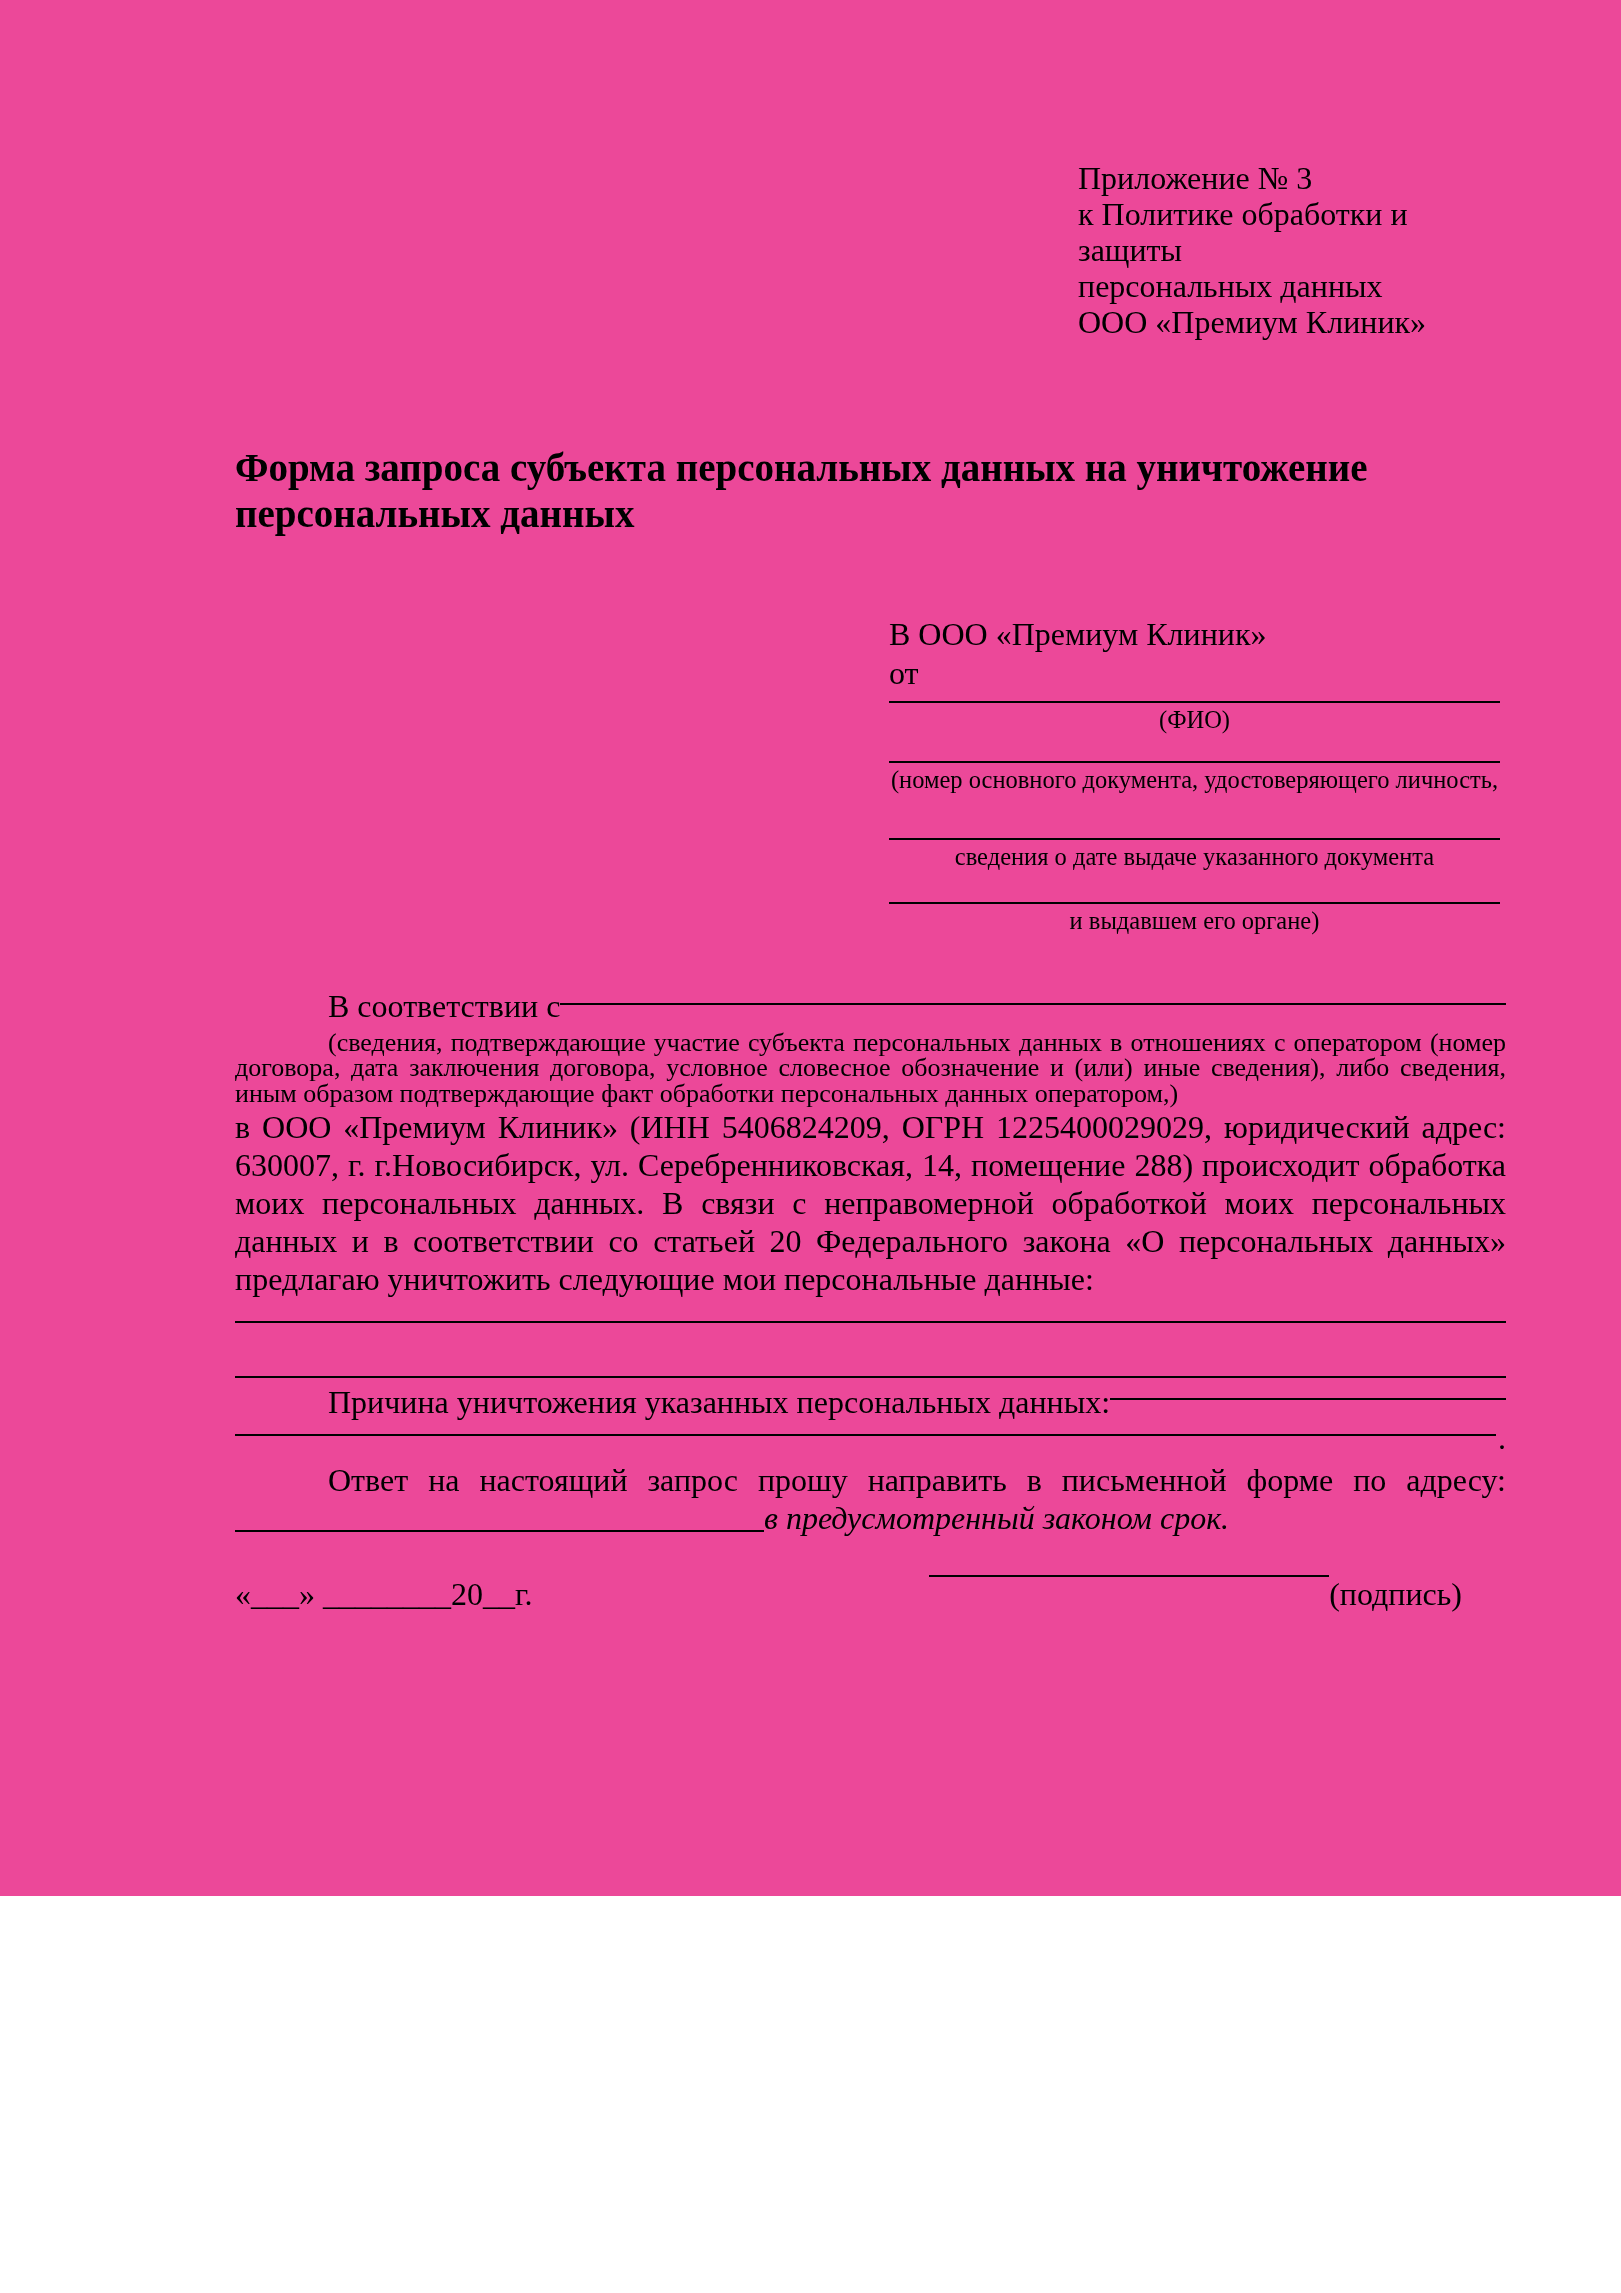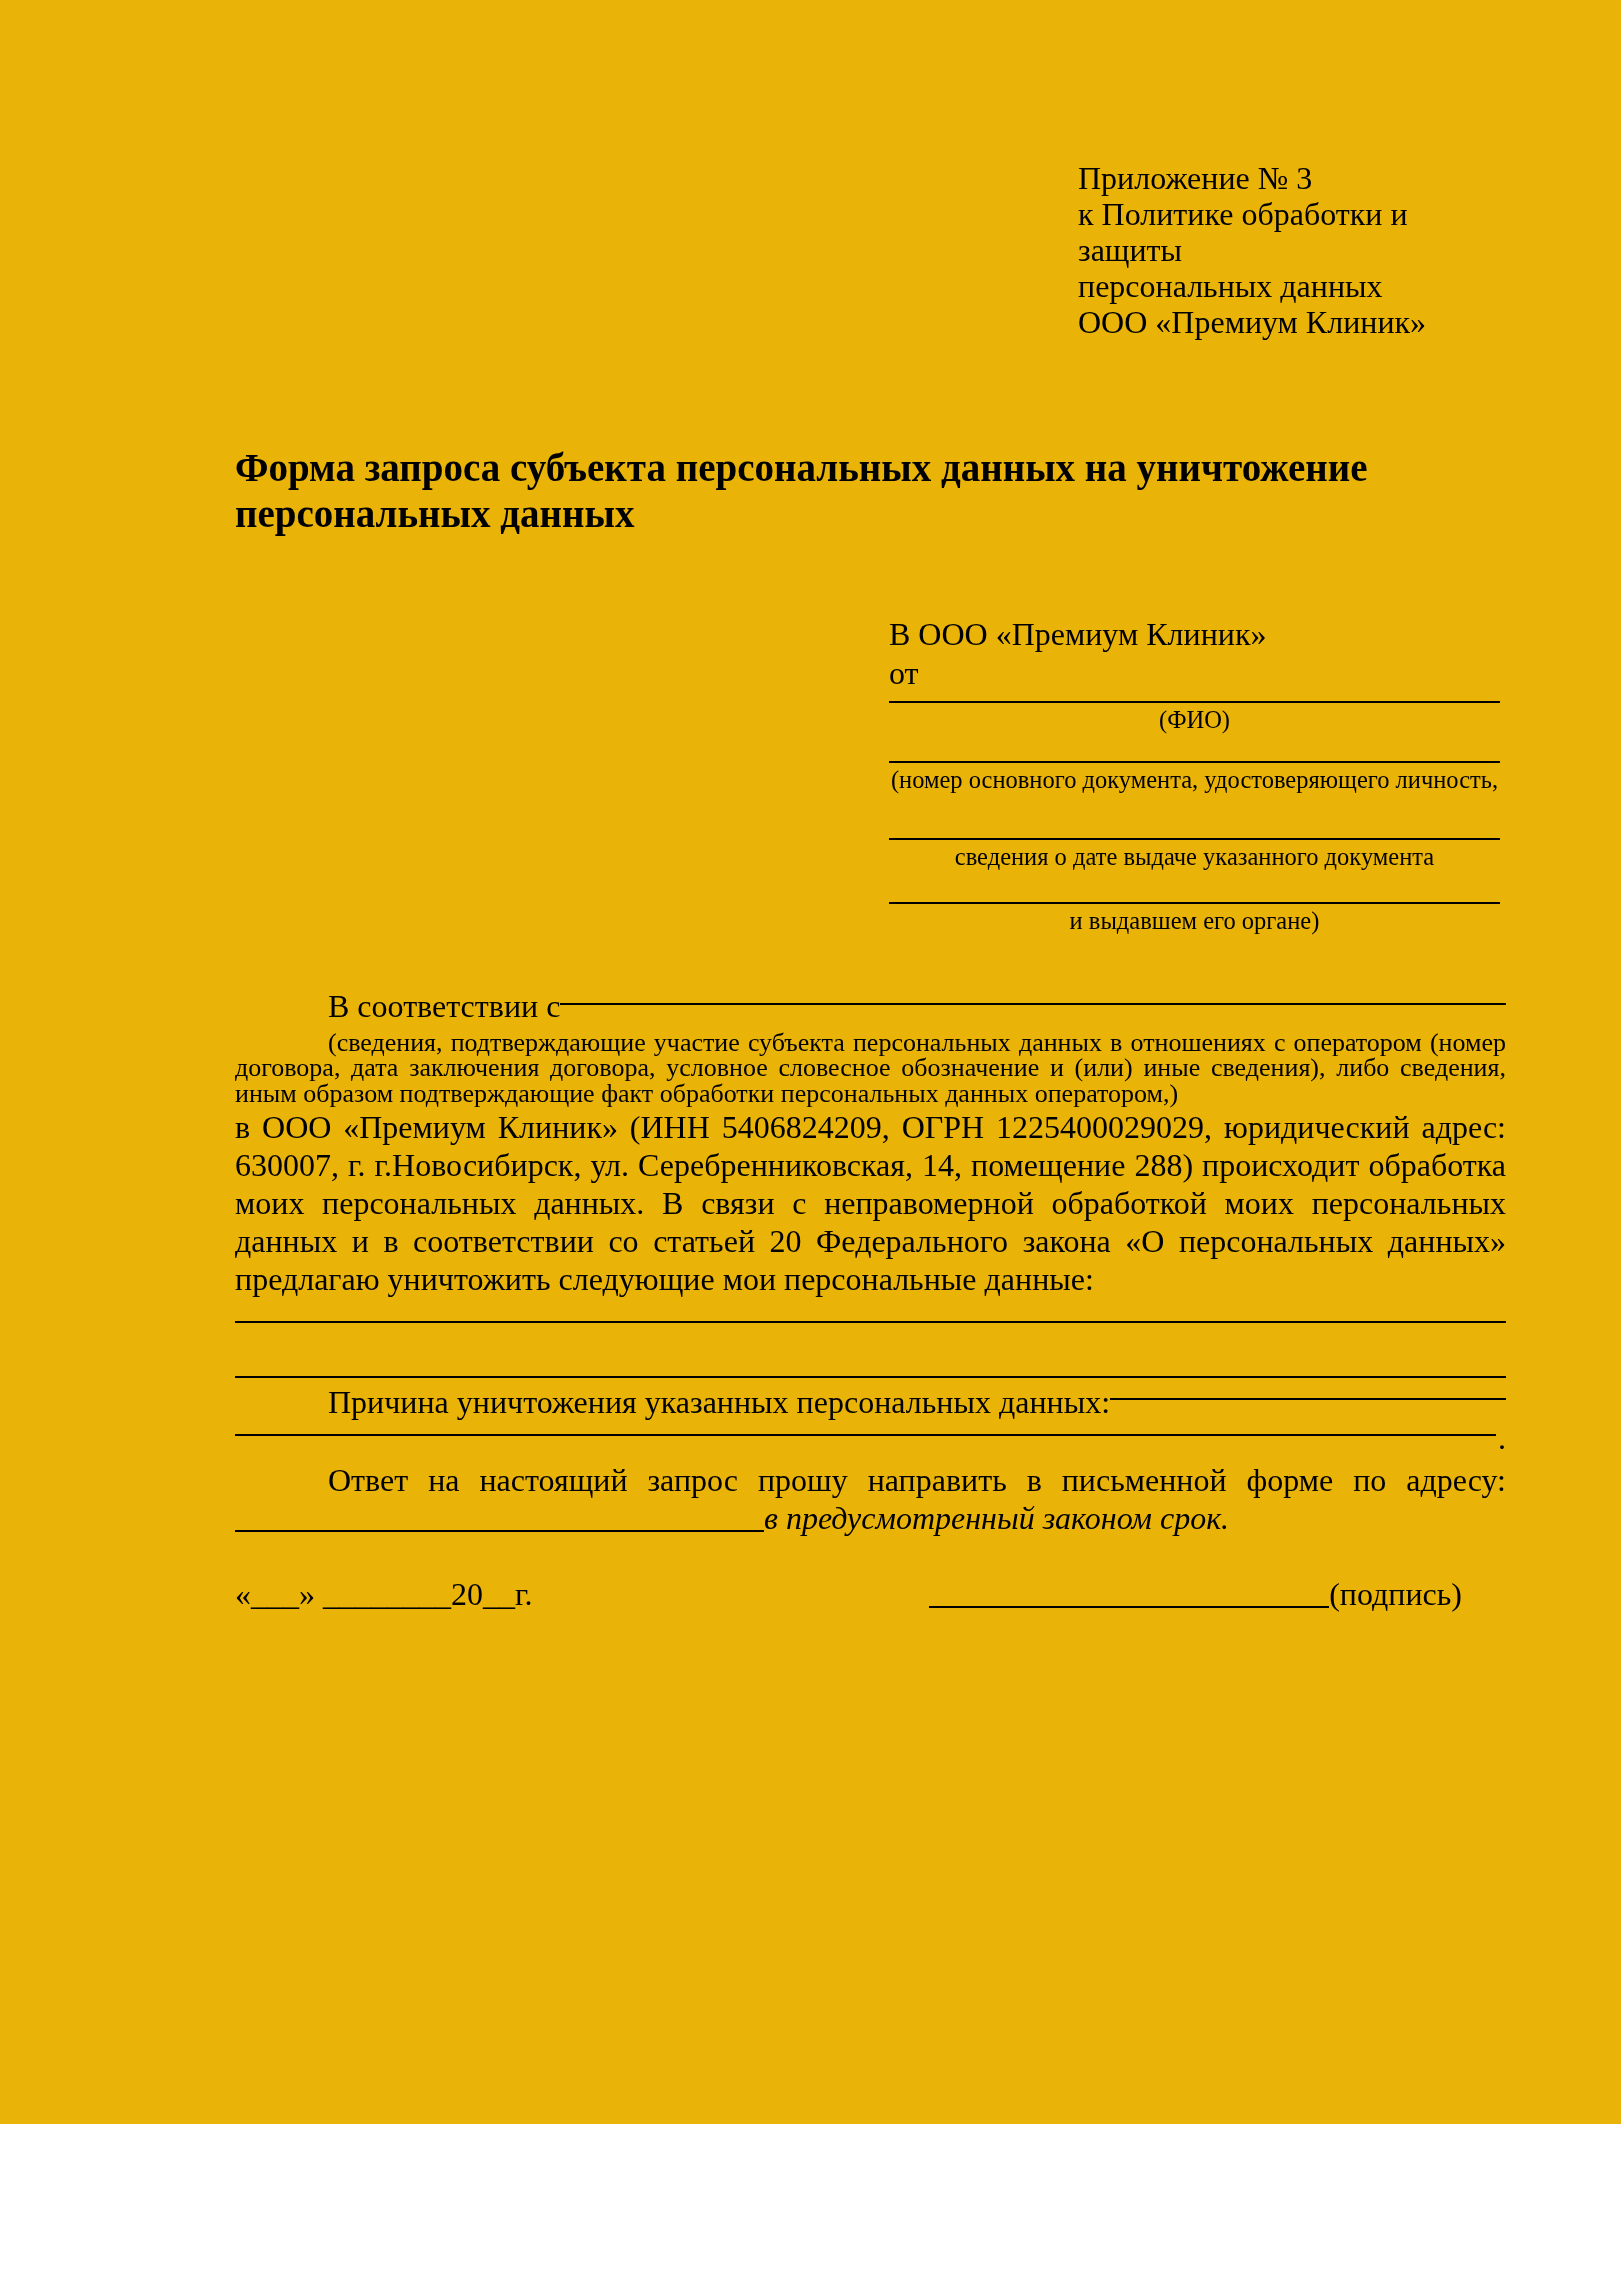--- a/index.html
+++ b/index.html
@@ -10,12 +10,12 @@
   }
   .page {
     position: relative;
-    width: 1621px; height: 2124px;
+    width: 1621px; height: 1896px;
     box-sizing: border-box;
     padding: 160px 115px 0 235px;
     font-size: 32px;
     overflow: hidden;
-    background: #eab308;
+    background: #ec4899;
   }
   
   .appendix { margin-left: 843px; line-height: 36px; }

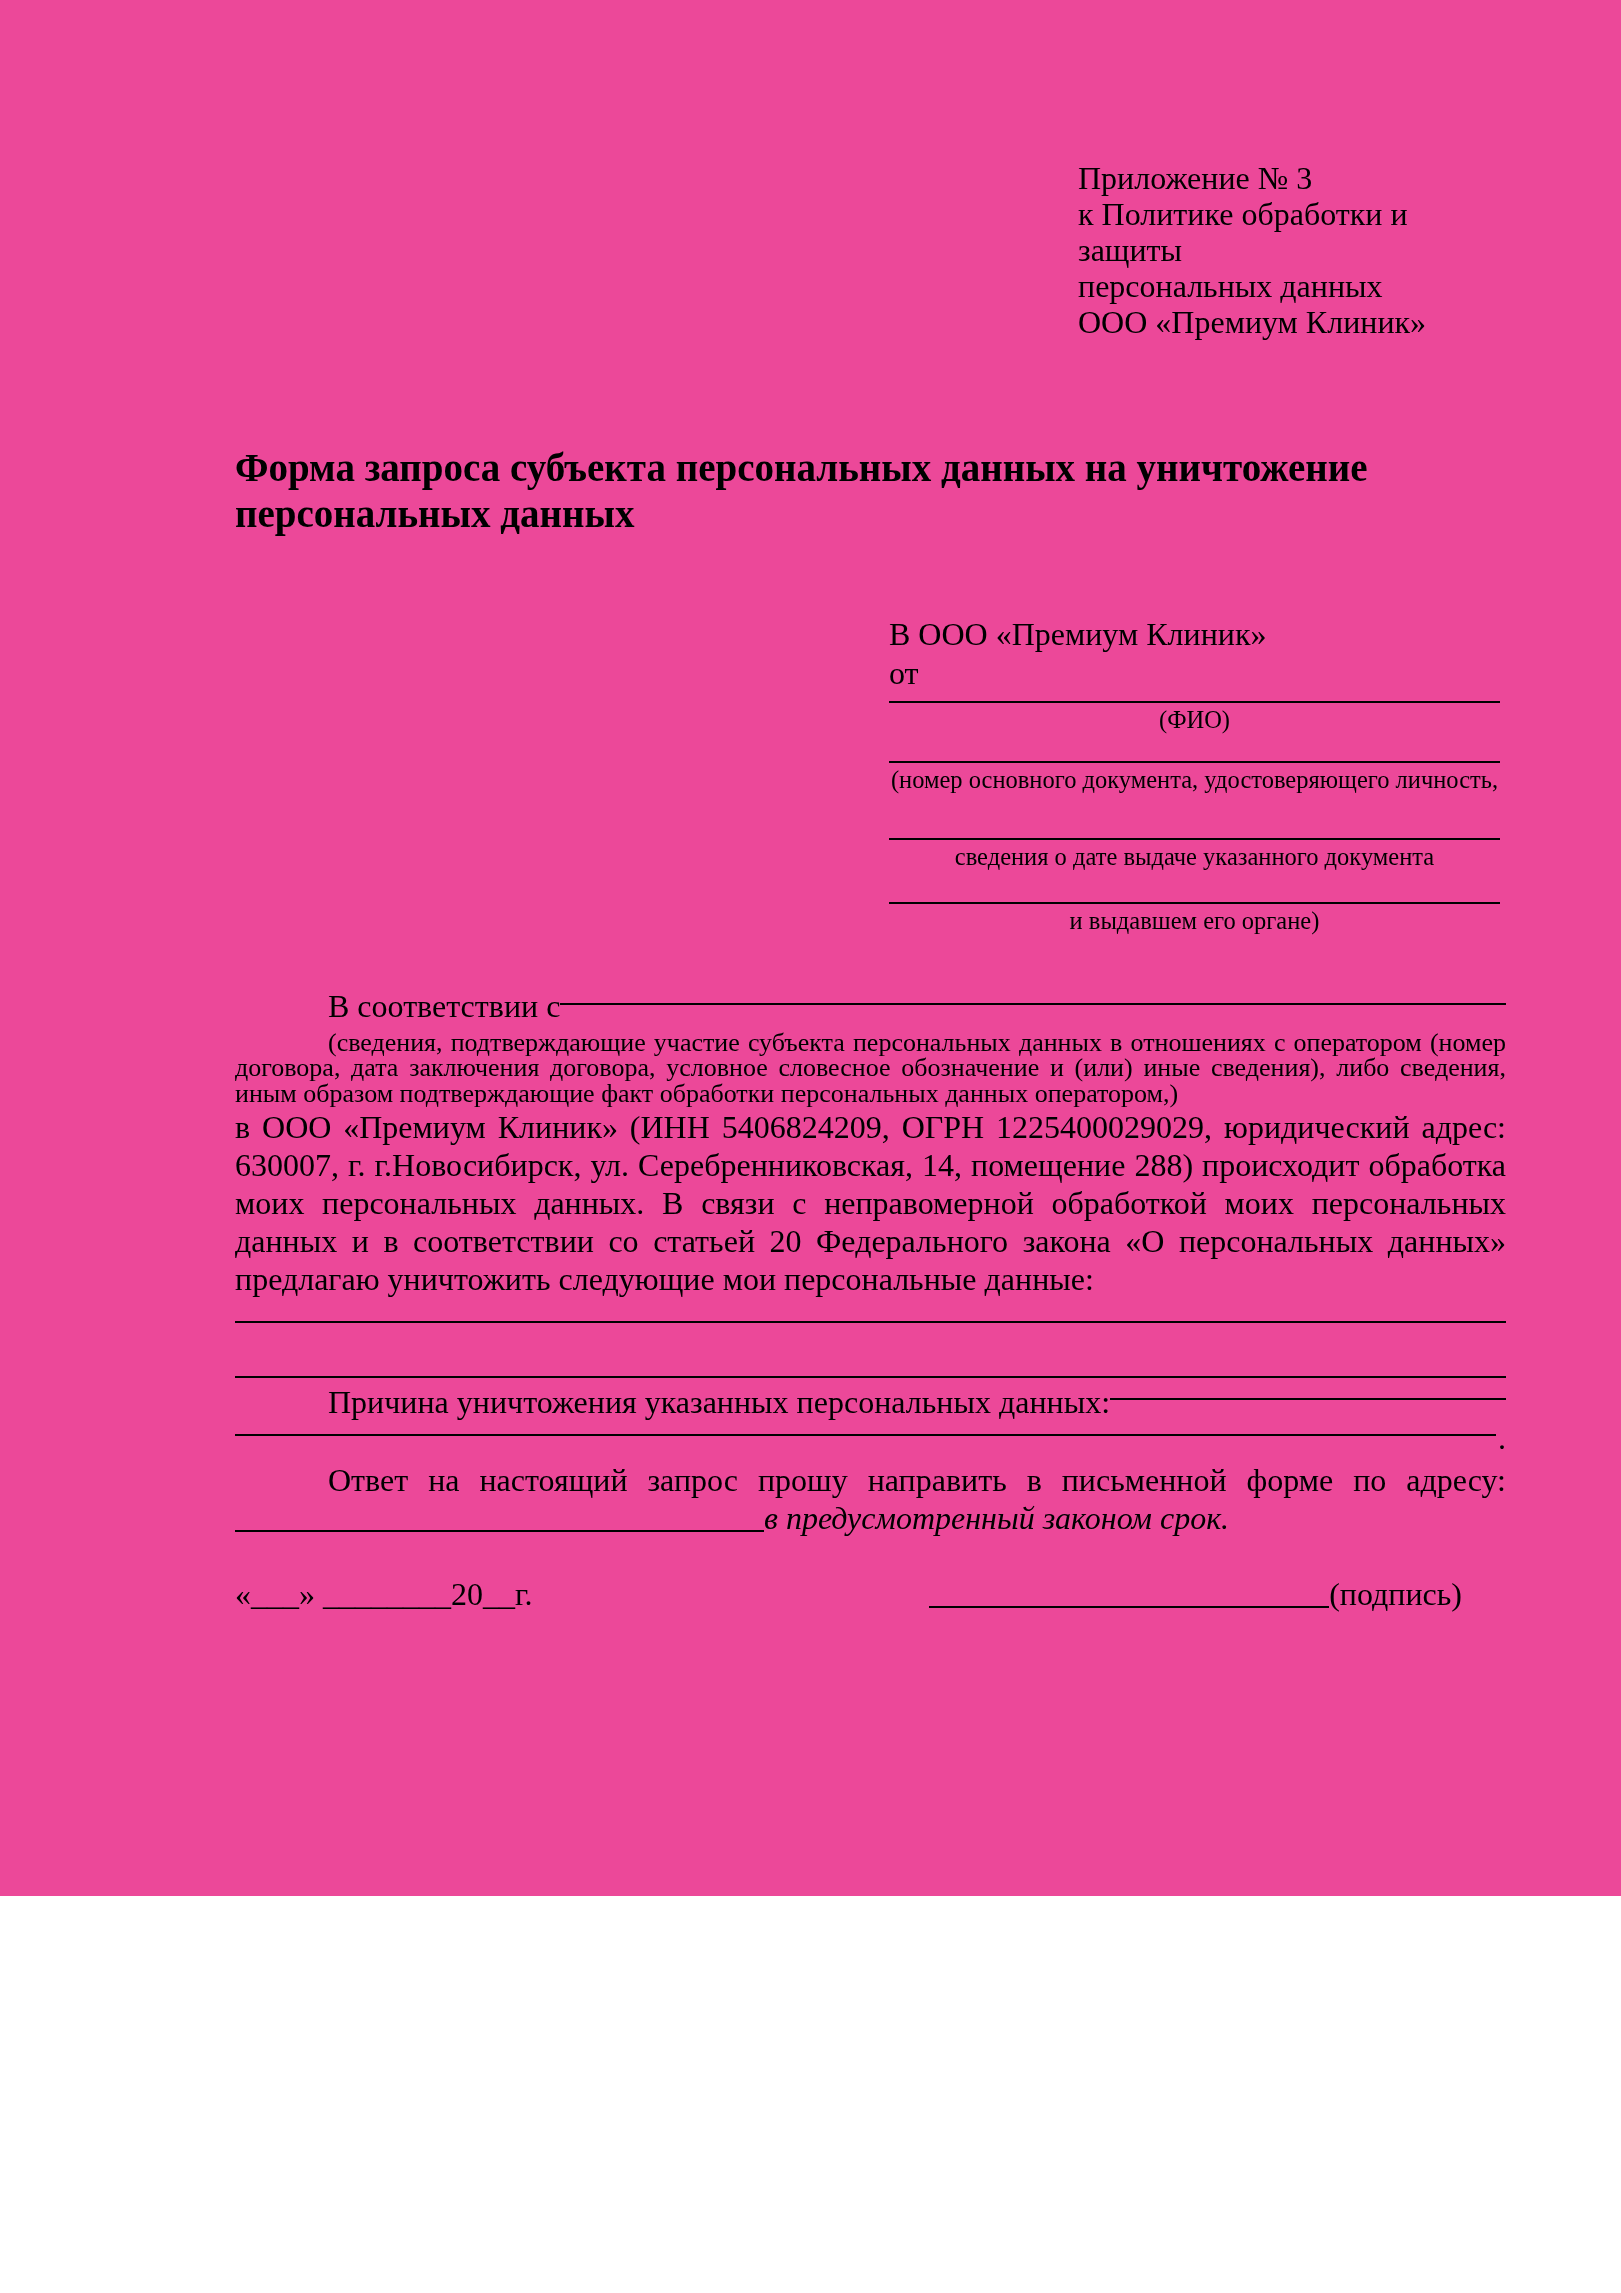--- a/index.html
+++ b/index.html
@@ -71,7 +71,7 @@
     display: flex; justify-content: space-between;
     padding-right: 44px;
   }
-  .sig { display: flex; align-items: flex-end; }
+  .sig { display: flex; align-items: flex-start; }
   .sig-line {
     width: 400px;
     border-bottom: 2.9px solid #000; margin-bottom: 5.9px;

